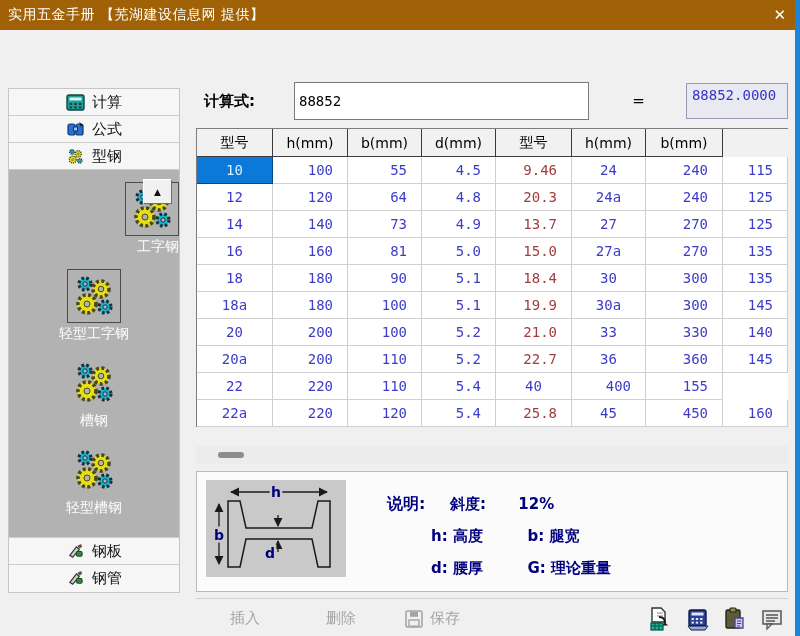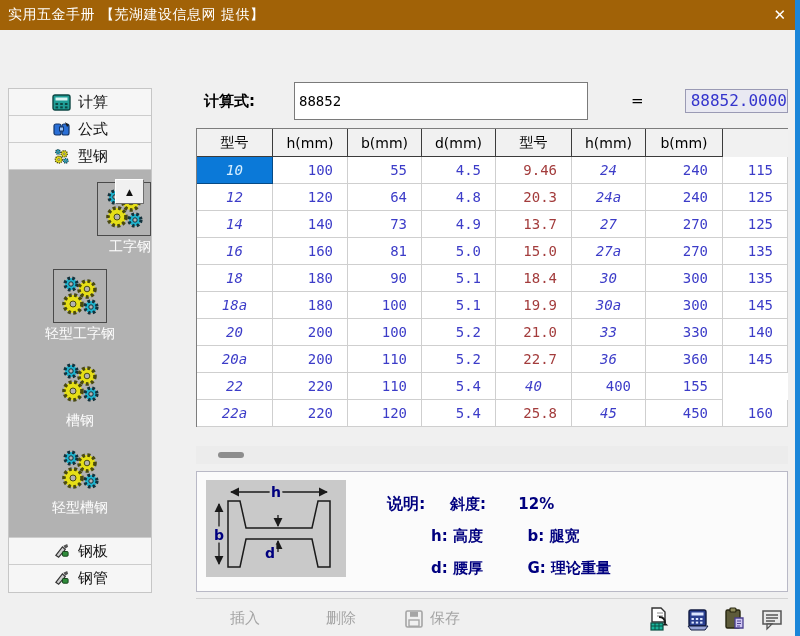--- a/index.html
+++ b/index.html
@@ -17,7 +17,7 @@
                      cursor:pointer; line-height:1; }
 
   
-  .sidebar { position:absolute; left:8px; top:88px; width:144px; height:505px;
+  .sidebar { position:absolute; left:8px; top:88px; width:172px; height:505px;
              display:flex; flex-direction:column; border:1px solid #c6c6c6;
              background:#f6f6f6; }
   .side-btn { height:27px; flex:0 0 27px; display:flex; align-items:center;

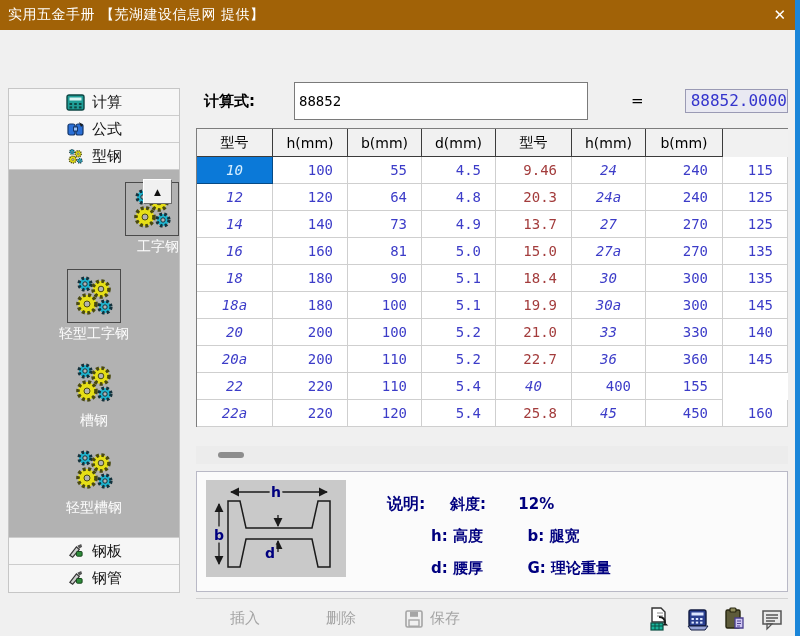--- a/index.html
+++ b/index.html
@@ -50,9 +50,9 @@
                    background:#fff; font-family:"DejaVu Sans Mono",monospace;
                    font-size:14px; padding-left:4px; color:#000; }
   .equals { margin-left:10px; font-size:15px; color:#000; }
-  .formula-result { margin-left:8px; width:126px; height:24px; background:#e9e9f2;
+  .formula-result { margin-left:8px; width:126px; height:36px; background:#e9e9f2;
                     border:1px solid #9a9ab4; color:#3434cc; font-family:"DejaVu Sans Mono",monospace;
-                    font-size:16px; line-height:22px; padding-left:5px; }
+                    font-size:14px; line-height:22px; padding-left:5px; }
 
   
   .grid { margin-top:14px; width:592px; border-left:1px solid #7d7d7d;

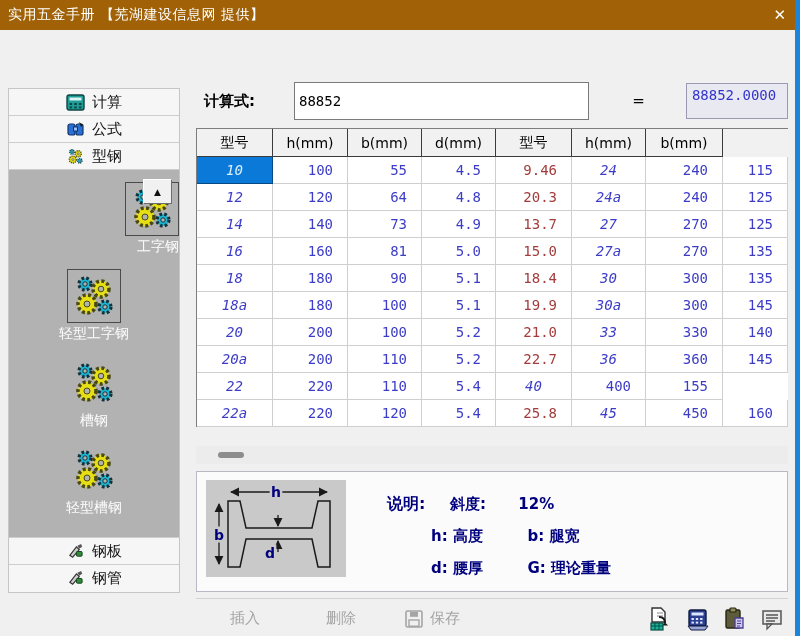--- a/index.html
+++ b/index.html
@@ -67,7 +67,7 @@
               height:27px; background:#fff; }
   .cell { border-right:1px solid #cfcfcf; border-bottom:1px solid #cfcfcf;
           display:flex; align-items:center; color:#3c3cc8; }
-  .cell.model { justify-content:center;font-style:italic; }
+  .cell.model { justify-content:center; }
   .cell.num { justify-content:flex-end; padding-right:14px; }
   .cell.weight { color:#a33c3c; }
   .cell.selected { background:#0b79d8; color:#d9f0ff;

